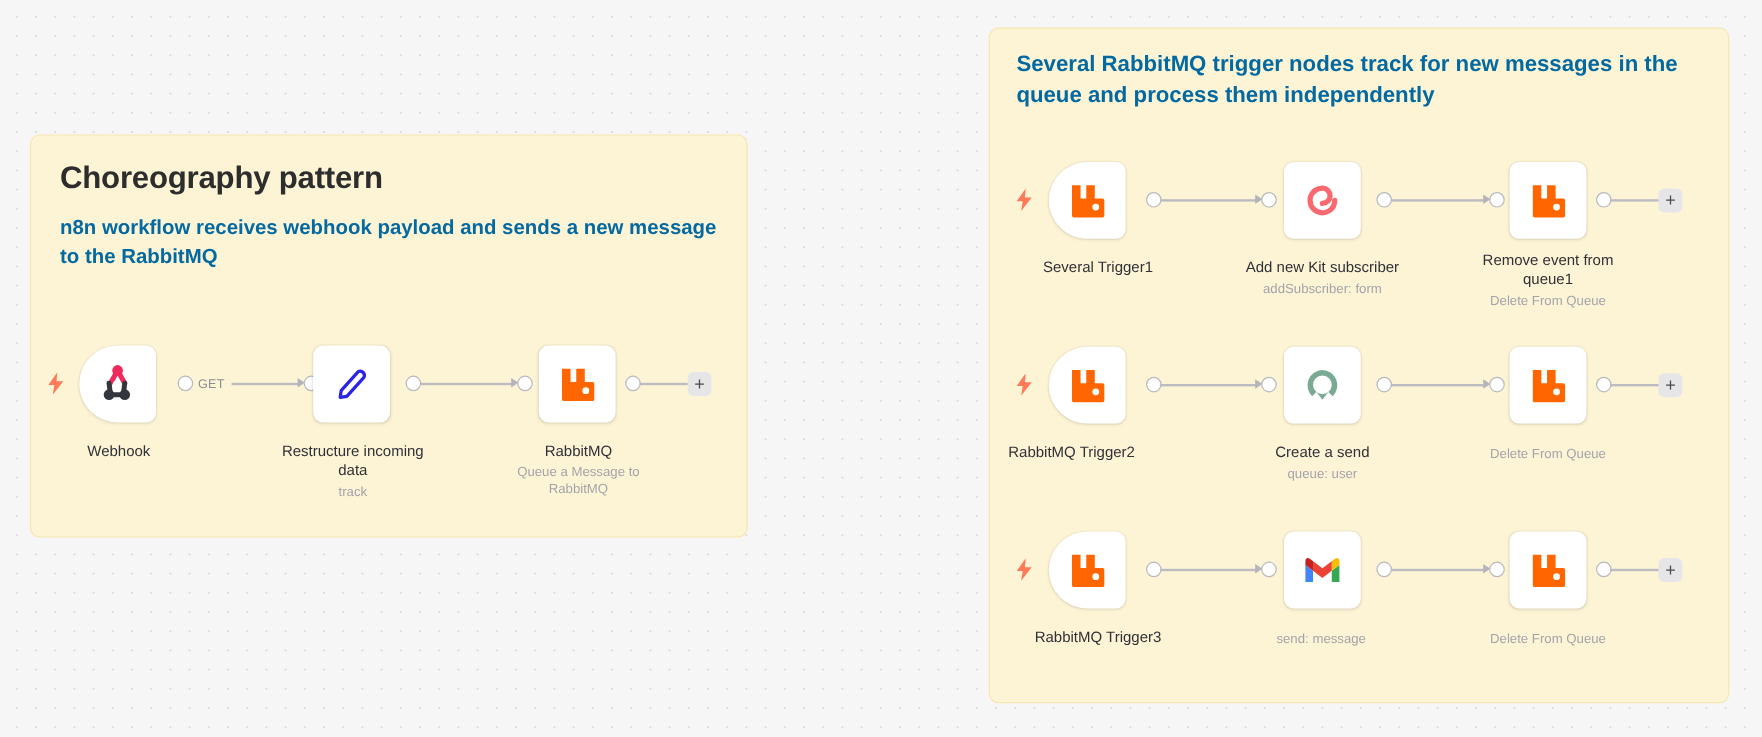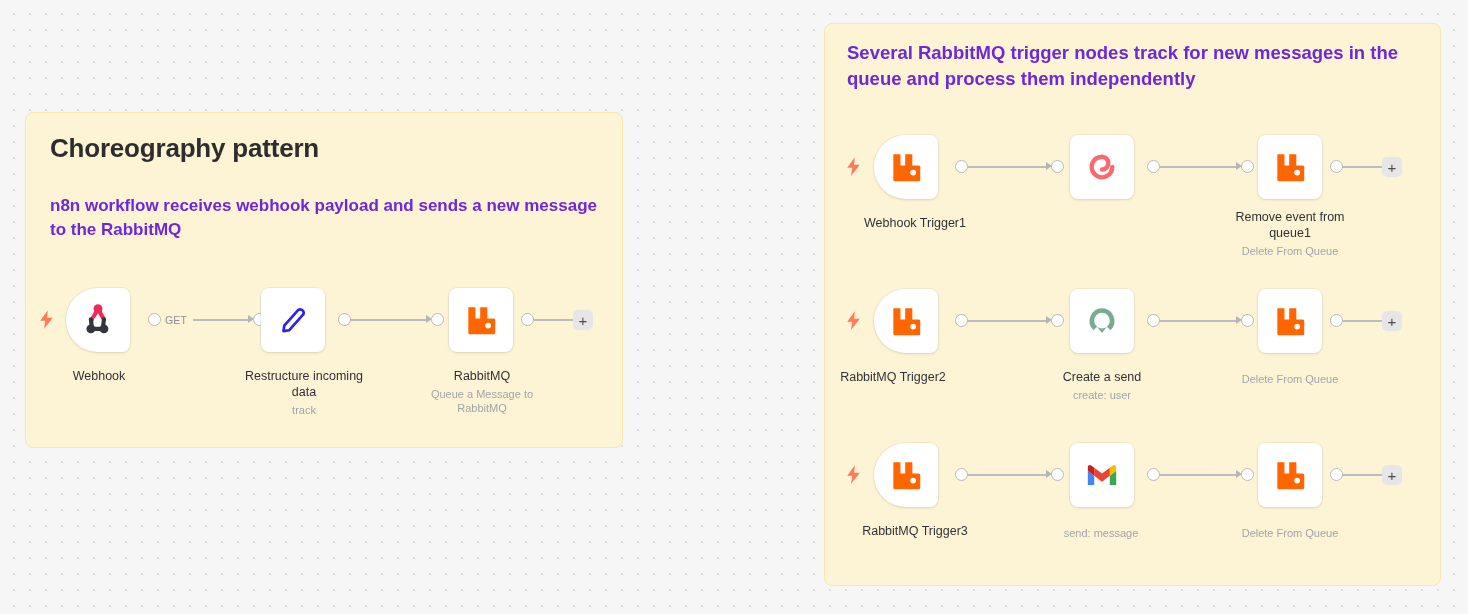--- a/index.html
+++ b/index.html
@@ -32,7 +32,7 @@
     margin:0;padding:0;letter-spacing:-.2px;line-height:1.2;
   }
   .sticky-sub{
-    font-size:17px;font-weight:bold;color:#6d28d9;
+    font-size:17px;font-weight:bold;color:#0369a1;
     line-height:1.38;margin:0;
   }
   #sticky-left .pad{padding:20px 24px 0 24px;}

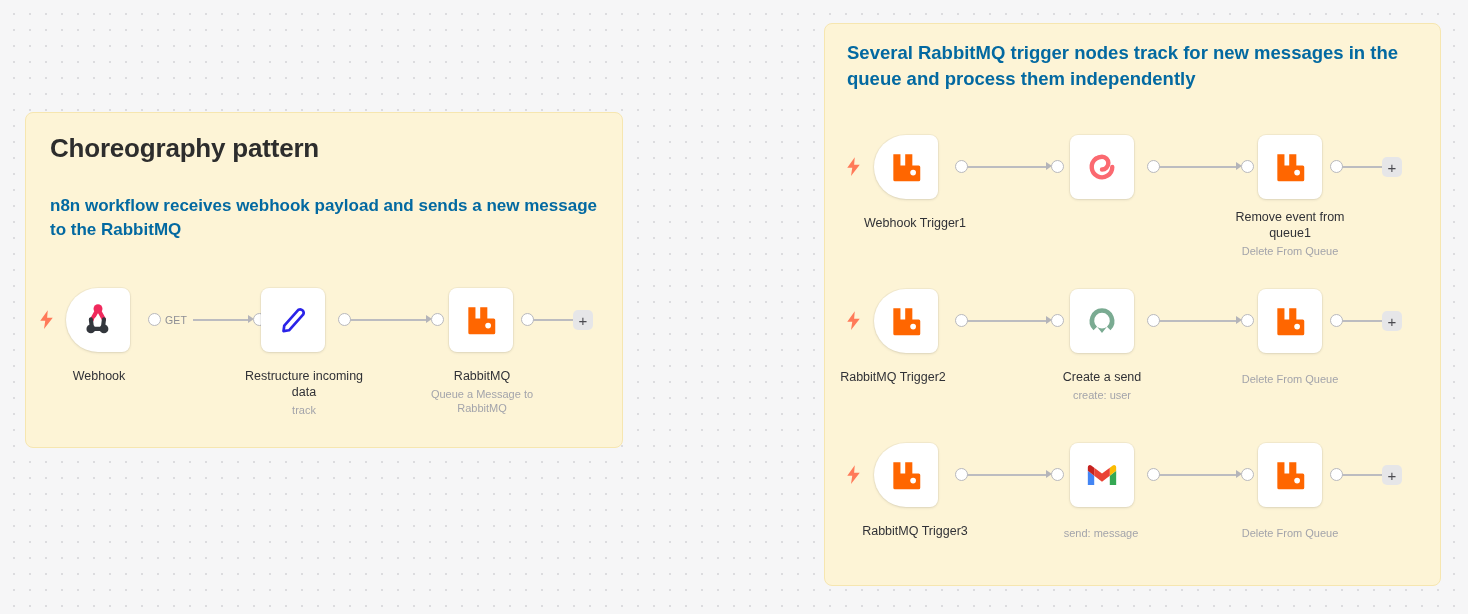--- a/index.html
+++ b/index.html
@@ -36,7 +36,7 @@
     line-height:1.38;margin:0;
   }
   #sticky-left .pad{padding:20px 24px 0 24px;}
-  #sticky-left .sticky-sub{margin-top:30px;}
+  #sticky-left .sticky-sub{margin-top:14px;}
   #sticky-right .pad{padding:16px 24px 0 22px;}
   #sticky-right .sticky-sub{font-size:18.5px;line-height:1.42;}
 

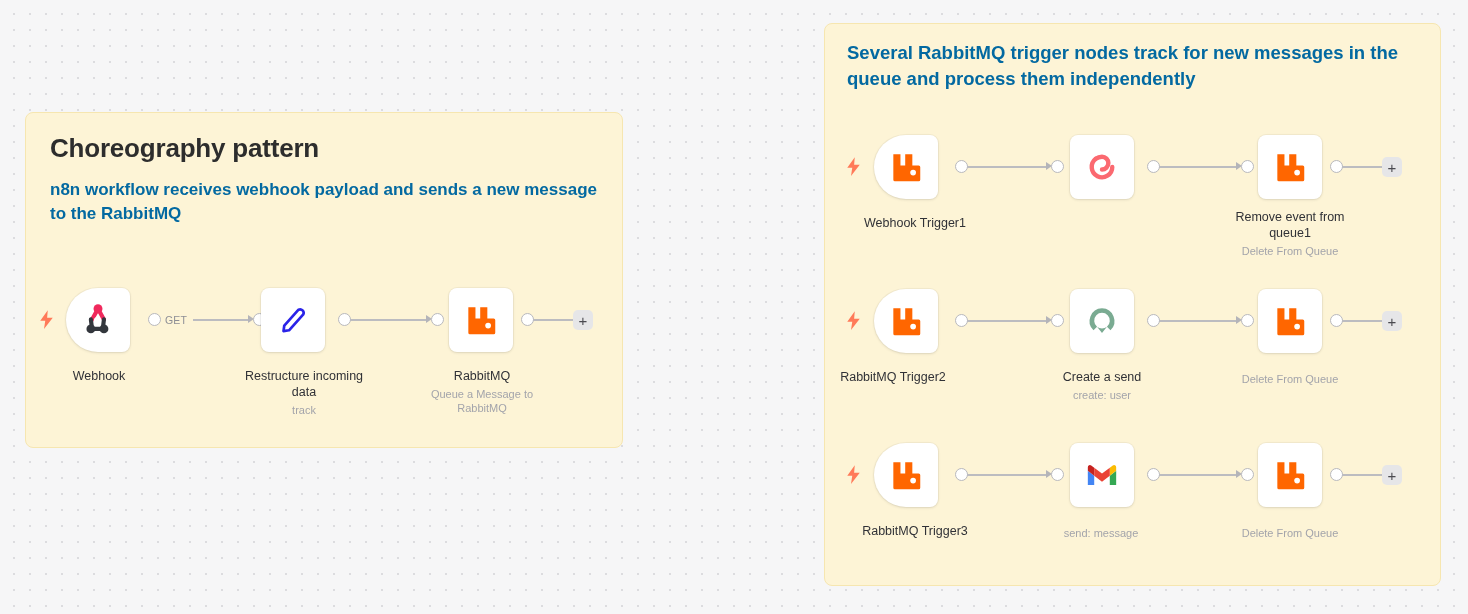--- a/index.html
+++ b/index.html
@@ -188,7 +188,7 @@
   <div class="arrow" style="left:1046px;top:162px;"></div>
   <div class="dot" style="left:1051px;top:160px;"></div>
   <div class="nlabel" style="left:845px;top:215px;width:140px;">
-    <span class="name">Webhook Trigger1</span>
+    <span class="name">Several Trigger1</span>
   </div>
 
   <div class="node small-ico" style="left:1070px;top:135px;">

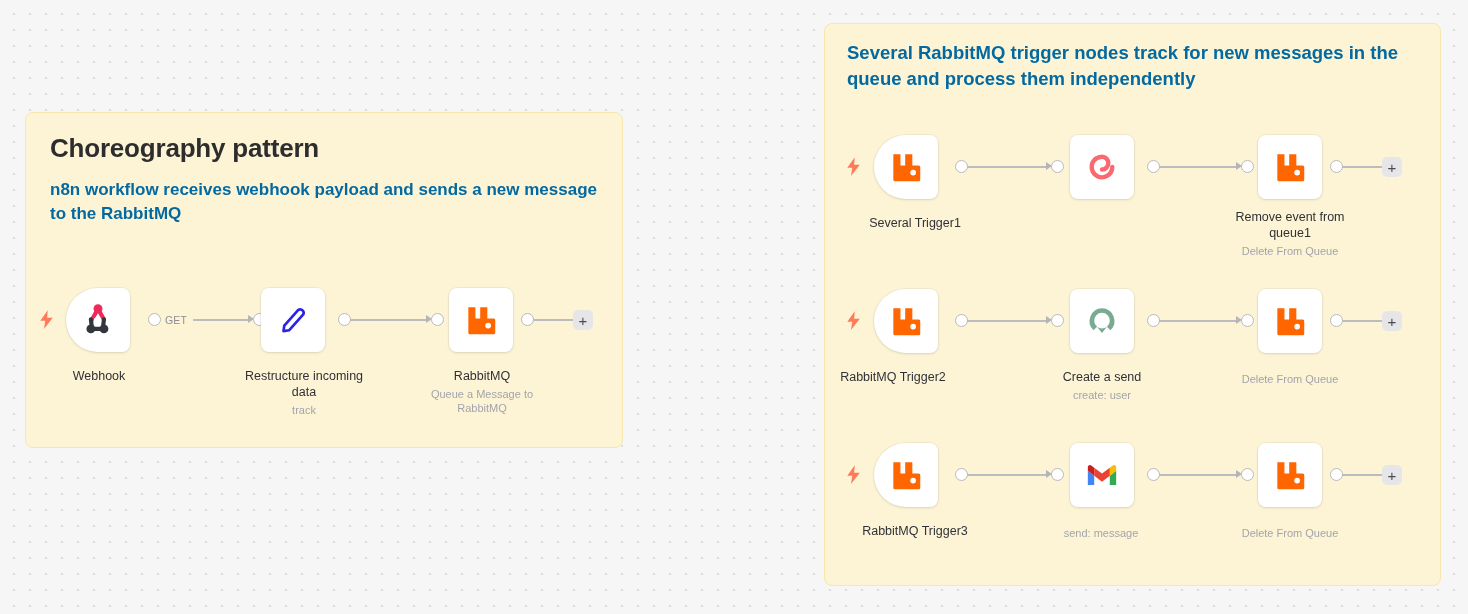--- a/index.html
+++ b/index.html
@@ -201,6 +201,10 @@
   <div class="wire" style="left:1159px;top:166px;width:78px;"></div>
   <div class="arrow" style="left:1236px;top:162px;"></div>
   <div class="dot" style="left:1241px;top:160px;"></div>
+  <div class="nlabel" style="left:1028px;top:215px;width:148px;">
+    <span class="name">Add new Kit subscriber</span>
+    <span class="sub">addSubscriber: form</span>
+  </div>
 
   <div class="node" style="left:1258px;top:135px;">
     <svg class="ico" viewBox="0 0 48 48">

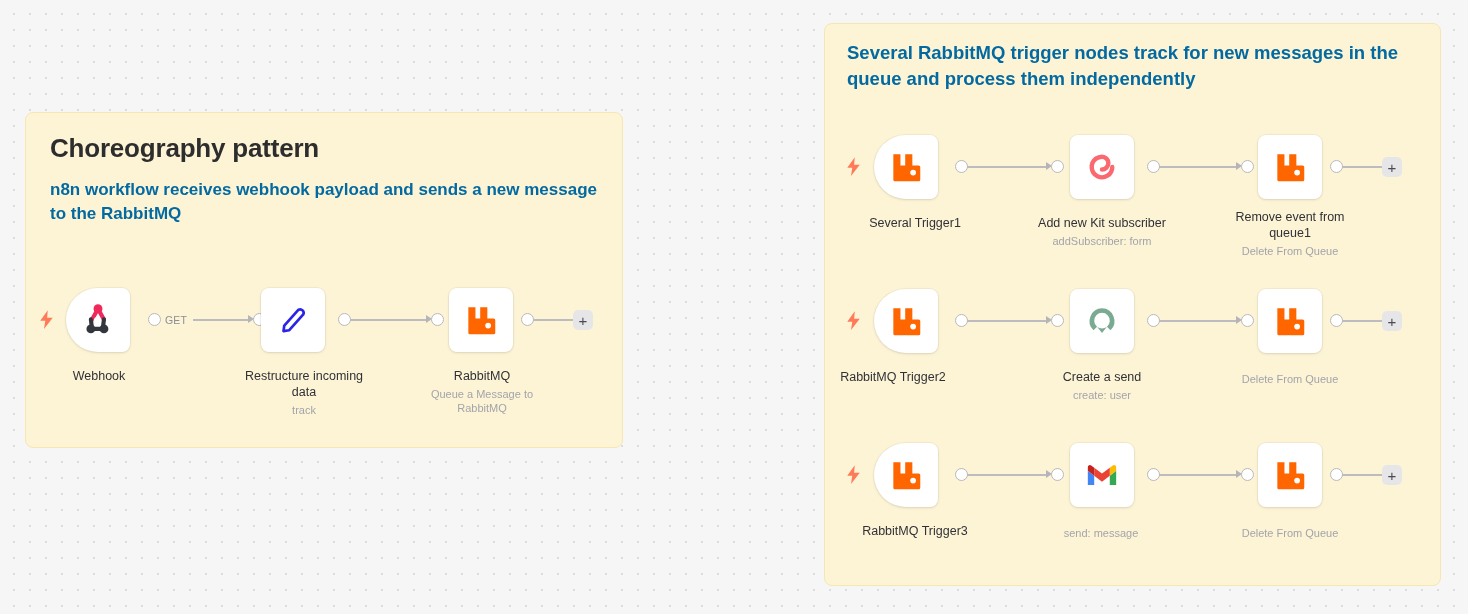--- a/index.html
+++ b/index.html
@@ -154,7 +154,7 @@
   <div class="wire" style="left:350px;top:319px;width:78px;"></div>
   <div class="arrow" style="left:426px;top:315px;"></div>
   <div class="dot" style="left:431px;top:313px;"></div>
-  <div class="nlabel" style="left:232px;top:368px;width:124px;margin-left:10px;">
+  <div class="nlabel" style="left:232px;top:368px;width:124px;">
     <span class="name">Restructure incoming data</span>
     <span class="sub">track</span>
   </div>

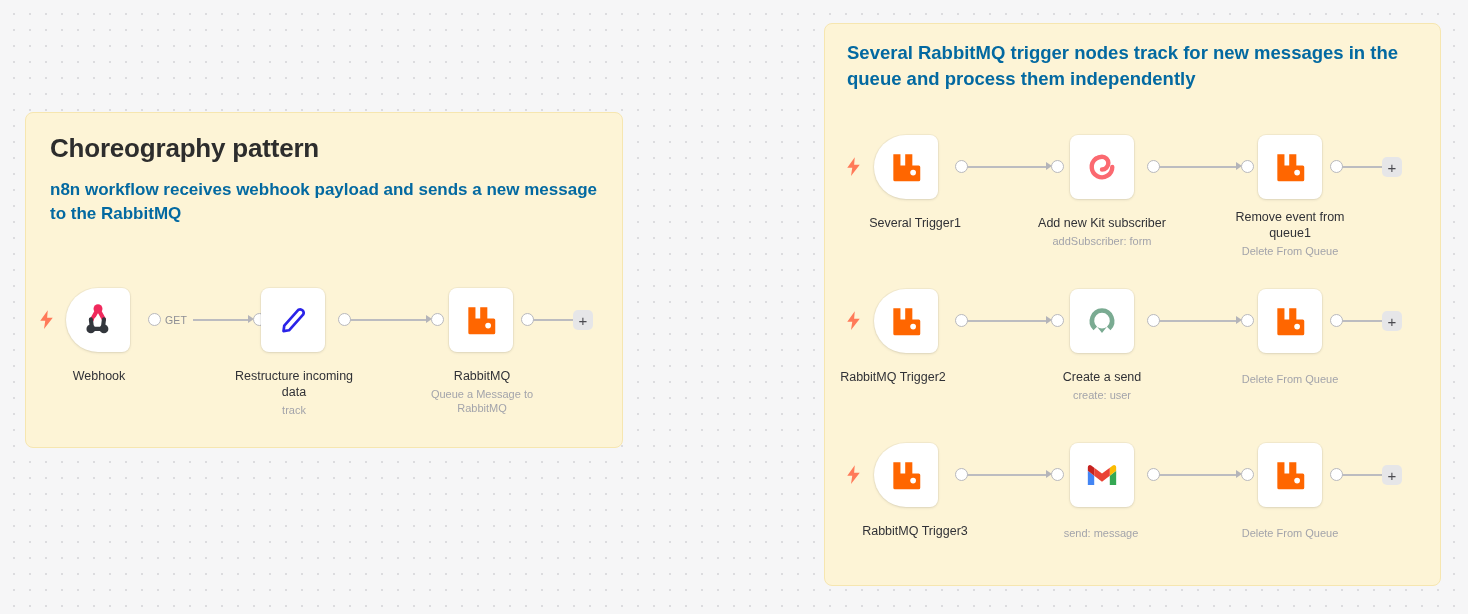--- a/index.html
+++ b/index.html
@@ -250,7 +250,7 @@
   <div class="dot" style="left:1241px;top:314px;"></div>
   <div class="nlabel" style="left:1034px;top:369px;width:136px;">
     <span class="name">Create a send</span>
-    <span class="sub">create: user</span>
+    <span class="sub">queue: user</span>
   </div>
 
   <div class="node" style="left:1258px;top:289px;">

